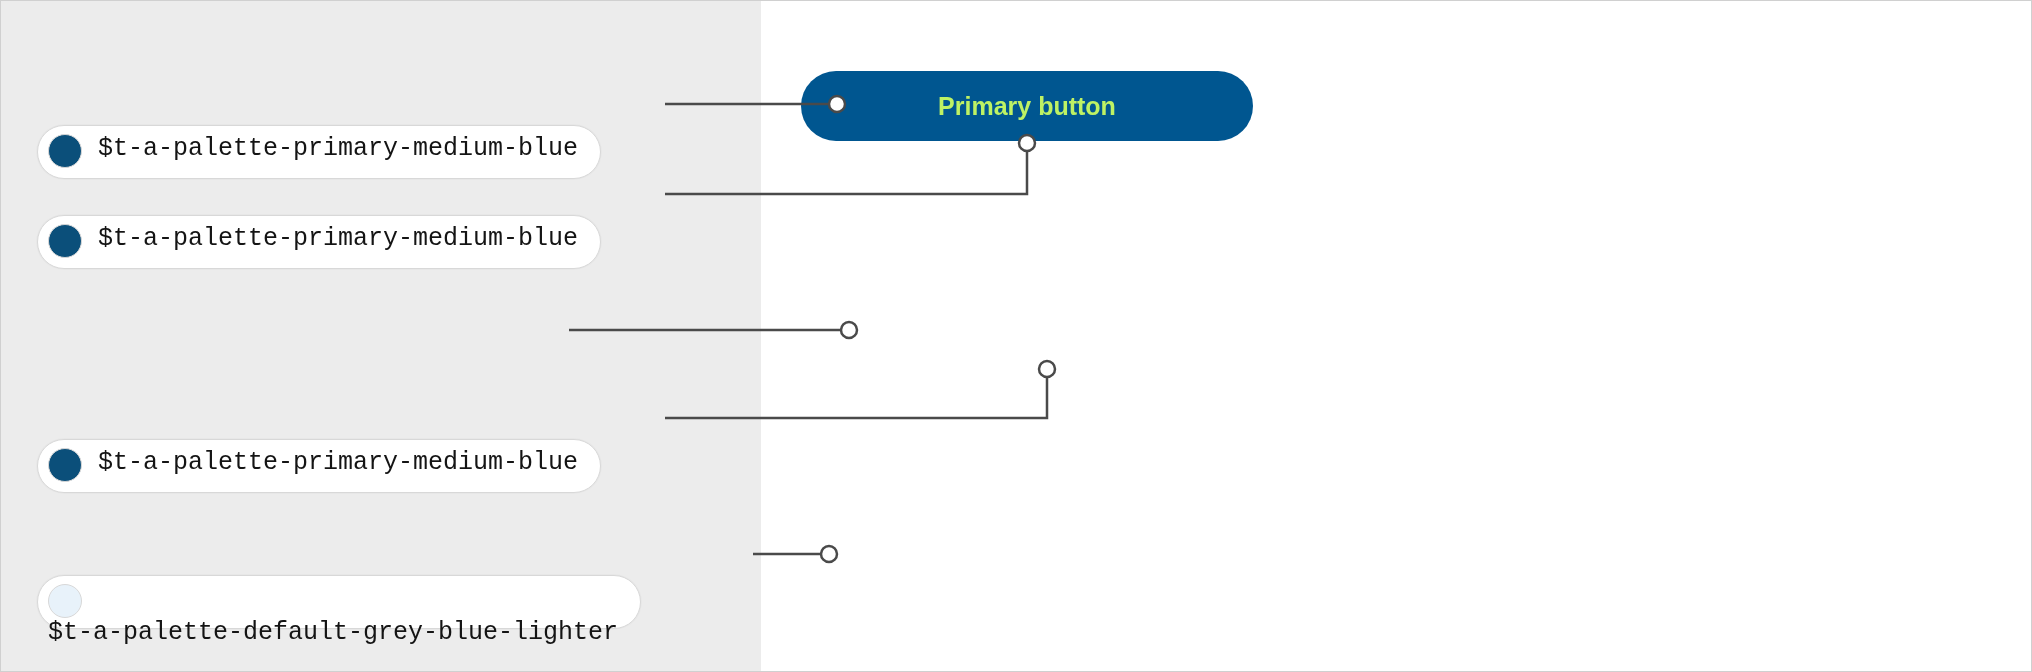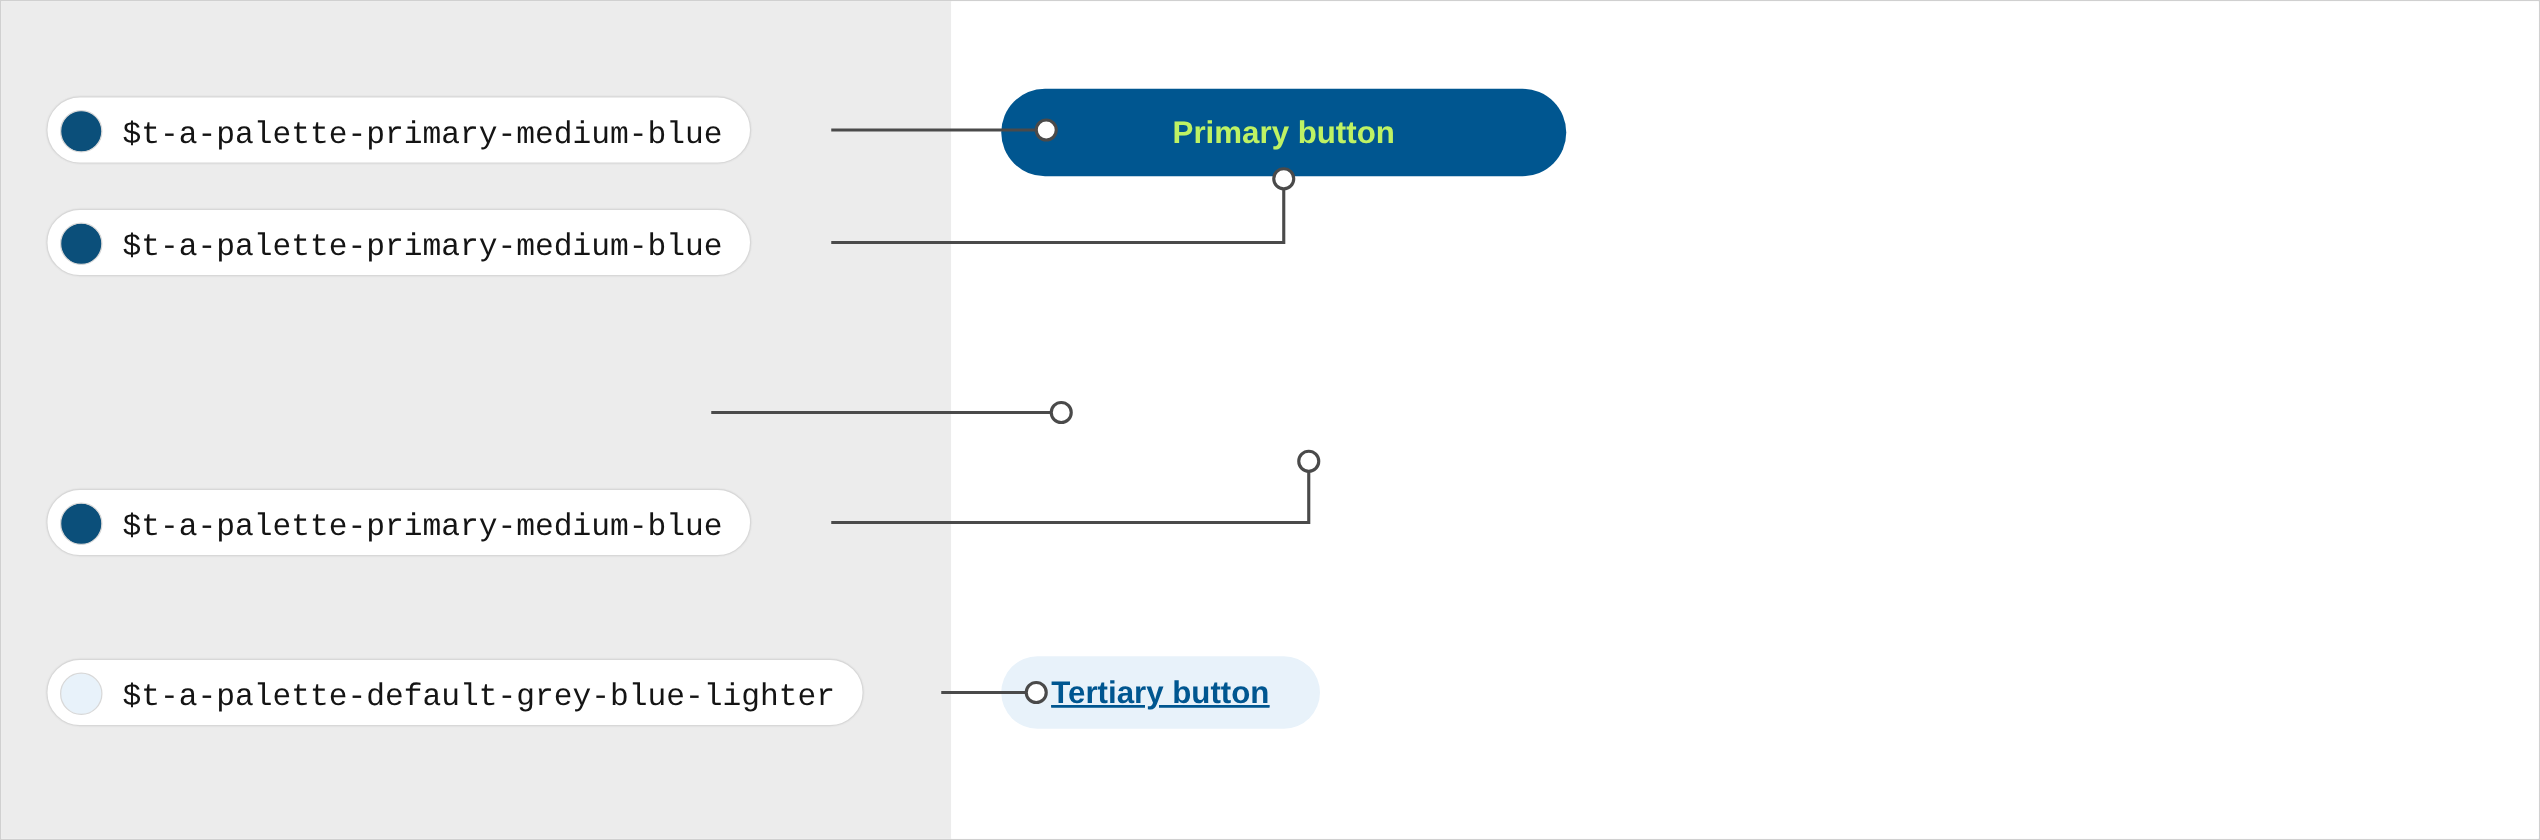--- a/index.html
+++ b/index.html
@@ -31,10 +31,11 @@
       border: 1px solid #d8d8d8;
       border-radius: 9999px;
       display: flex;
-      align-items: flex-end;
+      align-items: flex-start;
       padding: 8px 22px 8px 10px;
       height: 54px;
       box-shadow: 0 0 0 1px rgba(0,0,0,0.02);
+      margin-top: 48px;
     }
     .swatch {
       width: 34px; height: 34px;

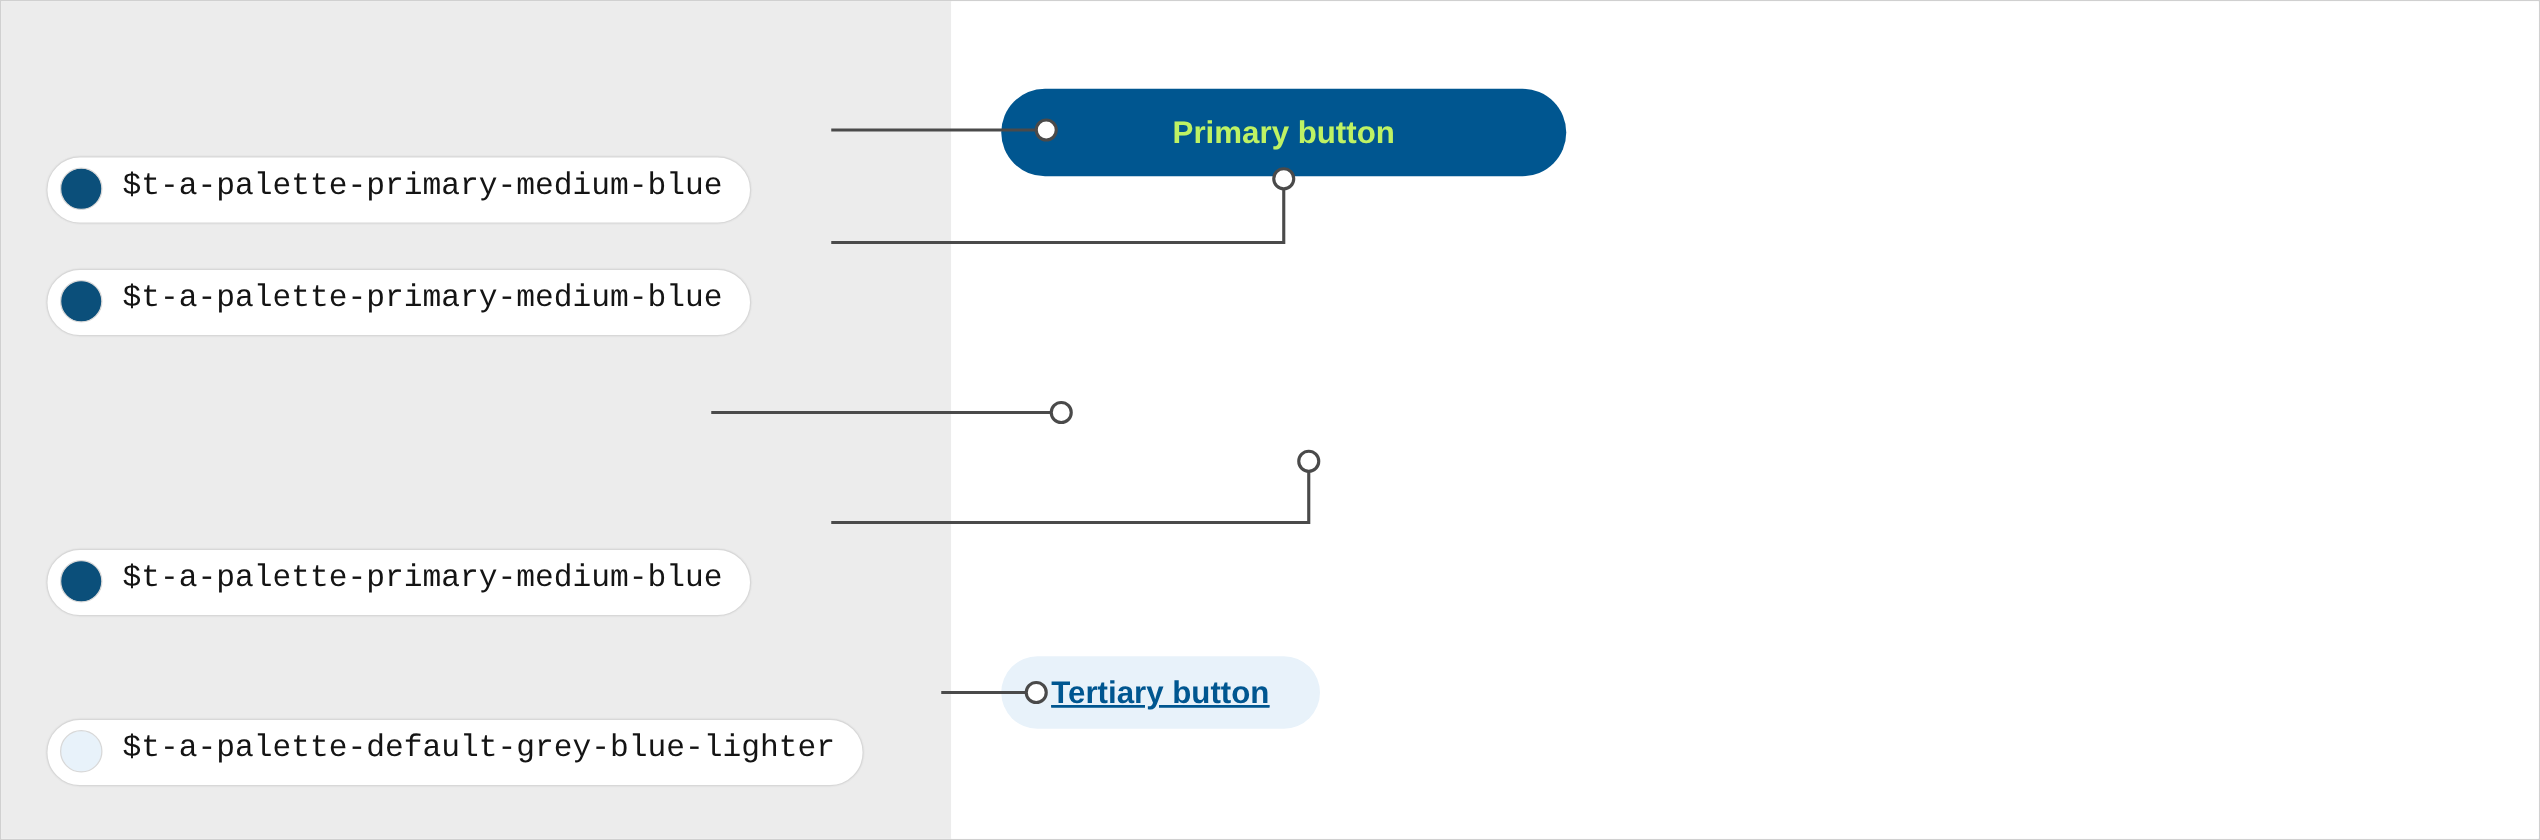--- a/index.html
+++ b/index.html
@@ -132,9 +132,6 @@
   </button>
 
 
-  <button class="btn btn-tertiary" style="left:800px; top:524px;">
-    <span class="btn-label">Tertiary button</span>
-  </button>
 
   <svg class="connector" width="2032" height="672" style="left:0; top:0; position:absolute; pointer-events:none;">
 

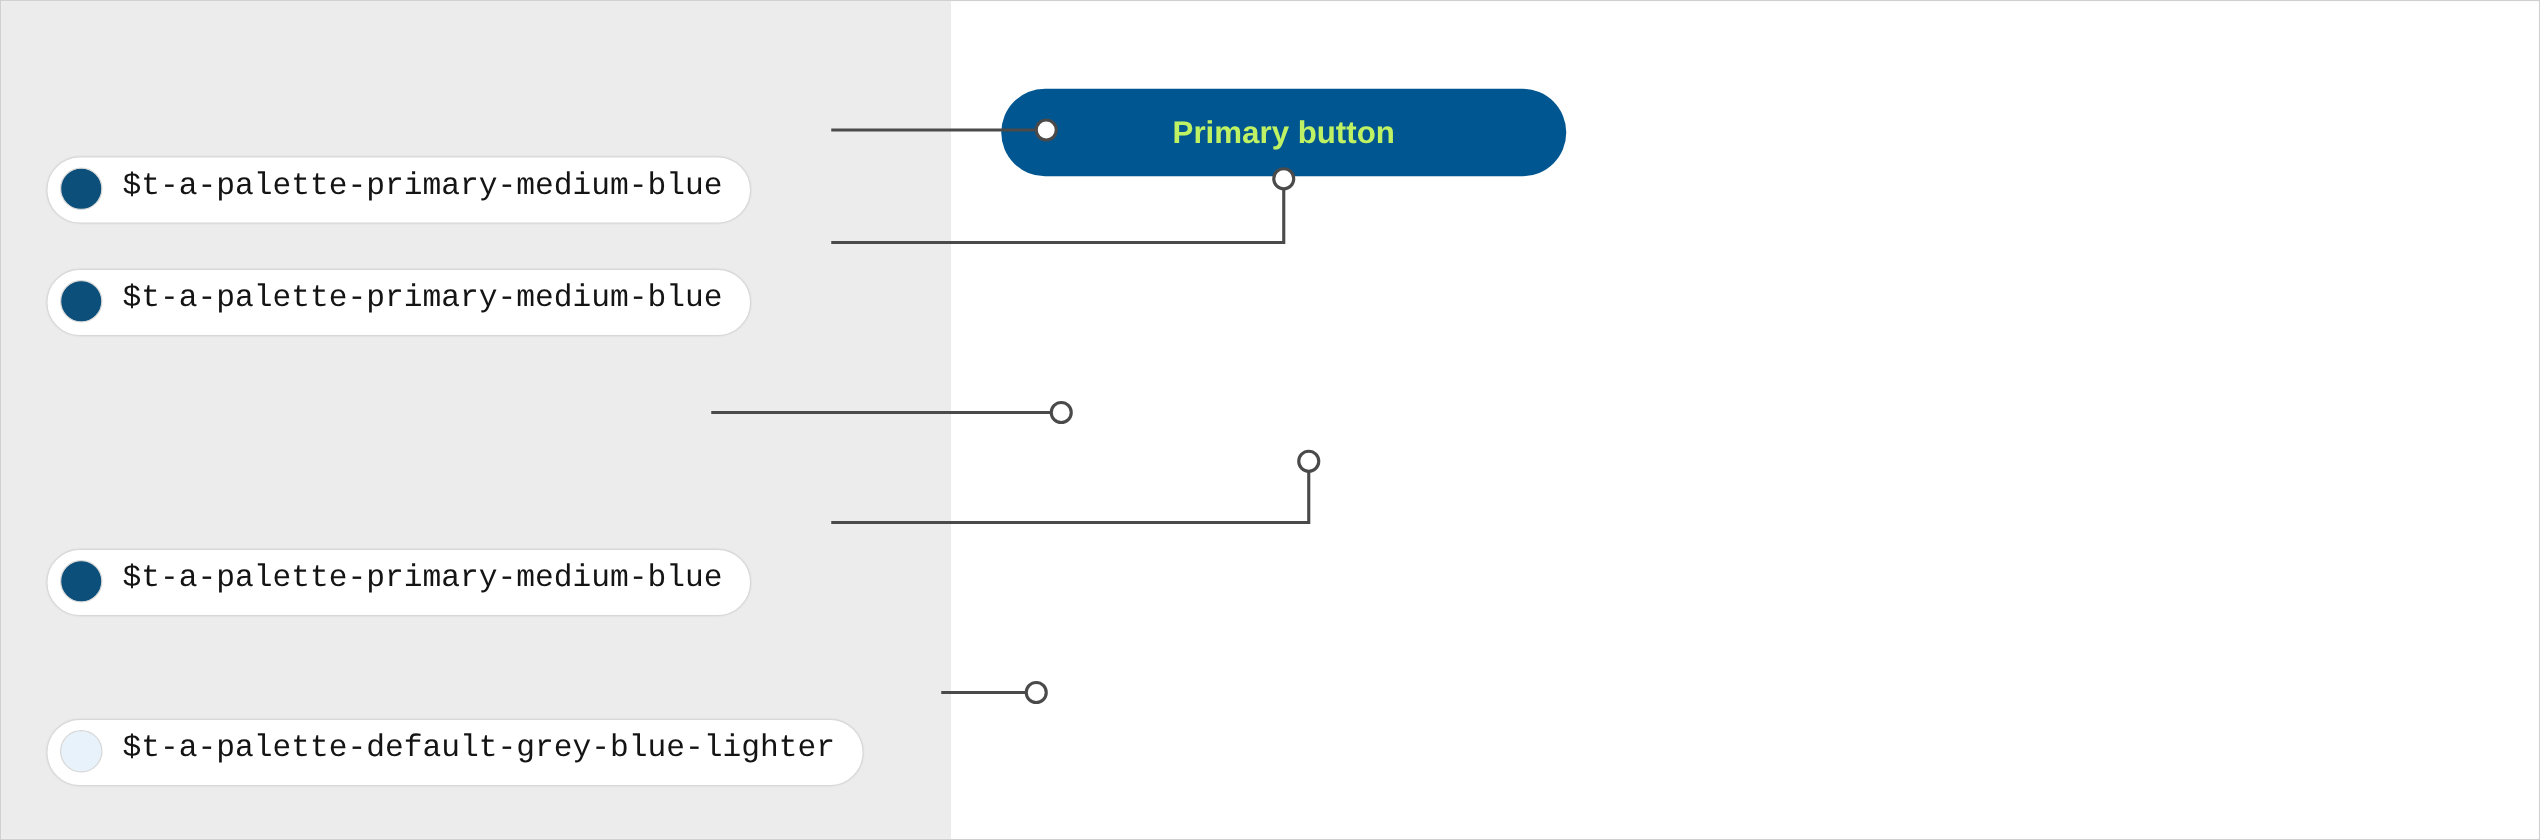--- a/index.html
+++ b/index.html
@@ -122,7 +122,7 @@
     <span class="token-label">$t-a-palette-primary-medium-blue</span>
   </div>
 
-  <div class="token-pill" style="left:36px; top:526px;">
+  <div class="token-pill" style="left:36px; top:526px;flex-direction:column;">
     <span class="swatch" style="background:#e8f2fa;"></span>
     <span class="token-label">$t-a-palette-default-grey-blue-lighter</span>
   </div>

